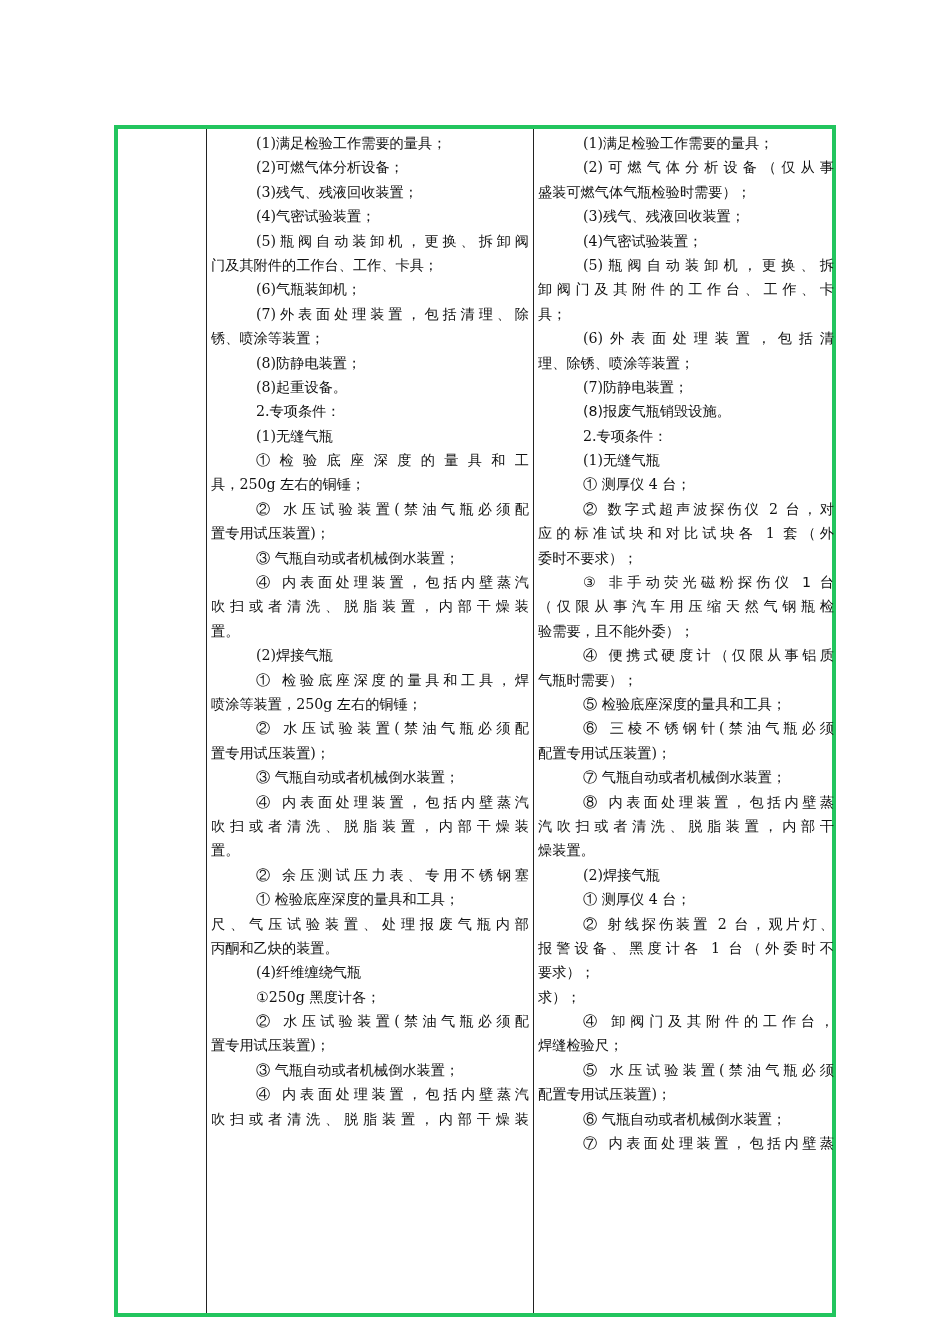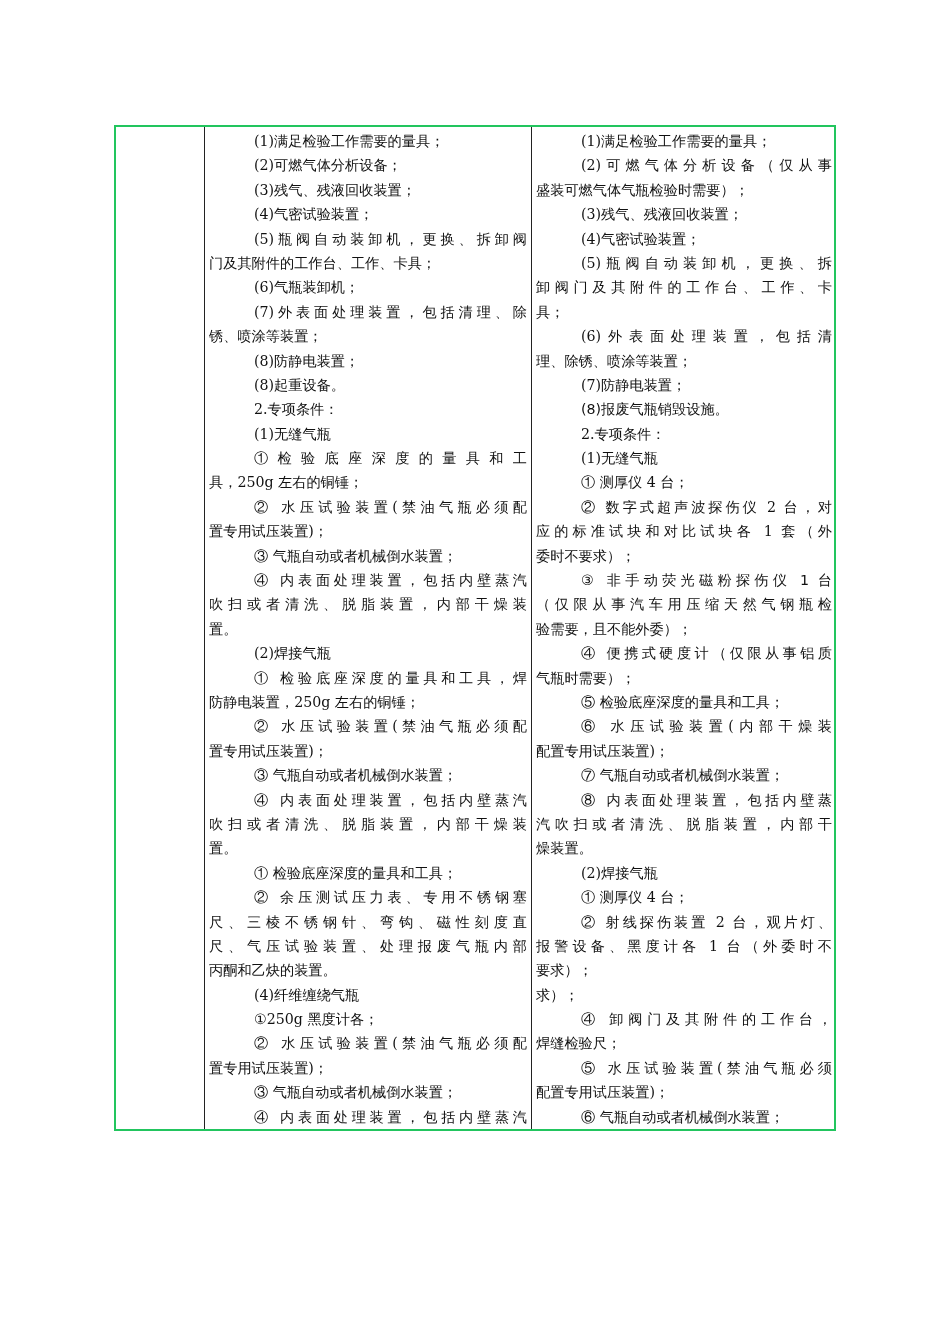--- a/index.html
+++ b/index.html
@@ -5,8 +5,8 @@
   html, body { margin: 0; padding: 0; background: #ffffff; }
   body { width: 950px; height: 1344px; position: relative; overflow: hidden;
          font-family: "DejaVu Serif", "Liberation Serif", serif; color: #111; }
-  .page-table { position: absolute; left: 114px; top: 125px; width: 722px; height: 1006px;
-                border: 2px solid #22c55e; box-sizing: border-box; }
+  .page-table { position: absolute; left: 114px; top: 125px; width: 722px; height: 1192px;
+                border: 4px solid #22c55e; box-sizing: border-box; }
   .col { position: absolute; top: 0; bottom: 0; box-sizing: border-box; overflow: hidden; }
   .col-1 { left: 0; width: 89px; border-right: 1.5px solid #222; }
   .col-2 { left: 89px; width: 327px; border-right: 1.5px solid #222; padding: 0 4px 0 4px; }

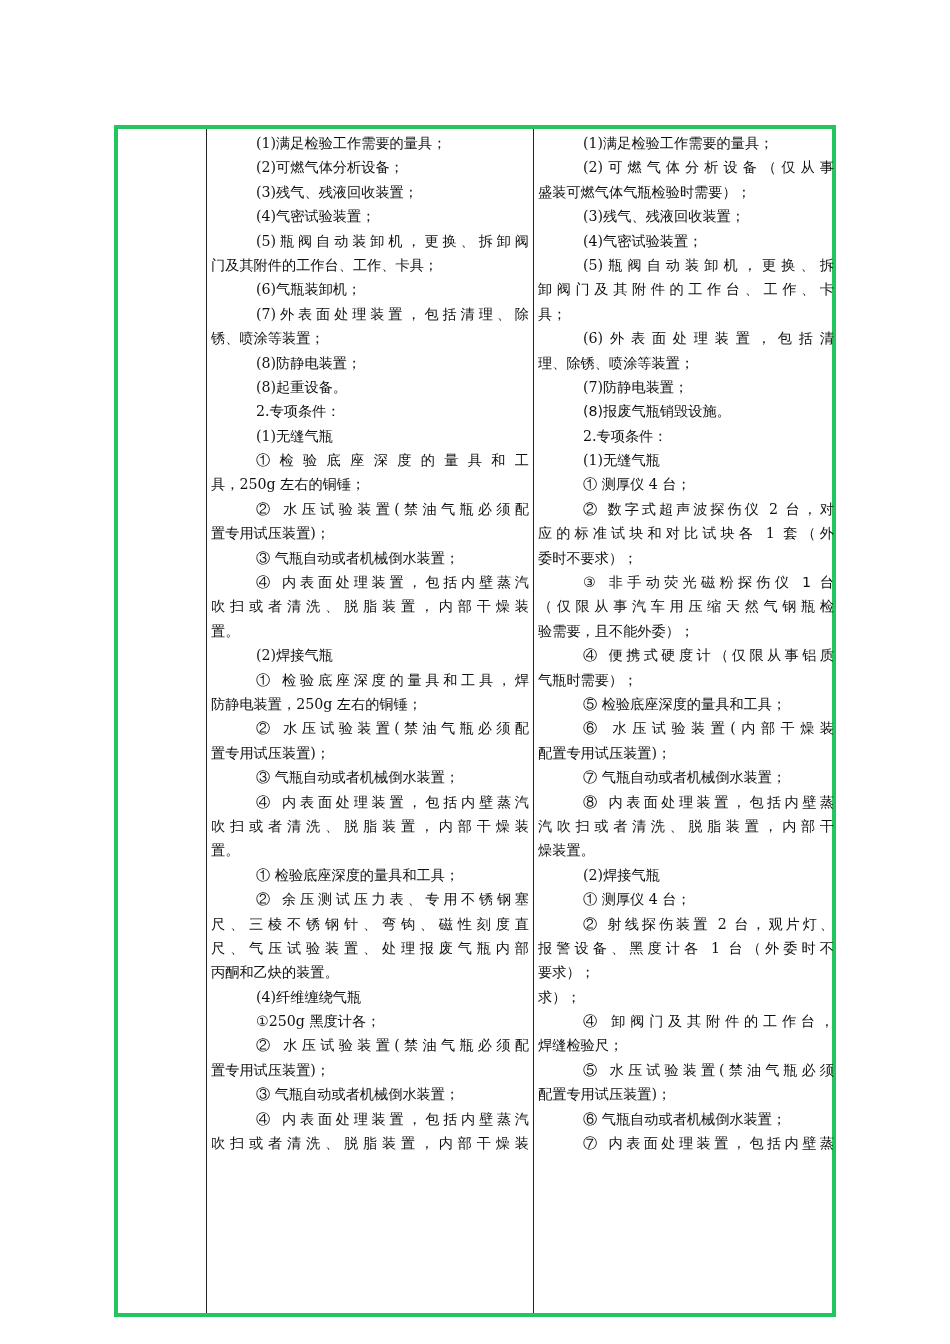--- a/index.html
+++ b/index.html
@@ -47,7 +47,7 @@
         <div class="line">置。</div>
         <div class="line ind">(2)焊接气瓶</div>
         <div class="line ind justify">① 检验底座深度的量具和工具，焊</div>
-        <div class="line">防静电装置，250g 左右的铜锤；</div>
+        <div class="line">喷涂等装置，250g 左右的铜锤；</div>
         <div class="line ind justify">② 水压试验装置(禁油气瓶必须配</div>
         <div class="line">置专用试压装置)；</div>
         <div class="line ind">③ 气瓶自动或者机械倒水装置；</div>

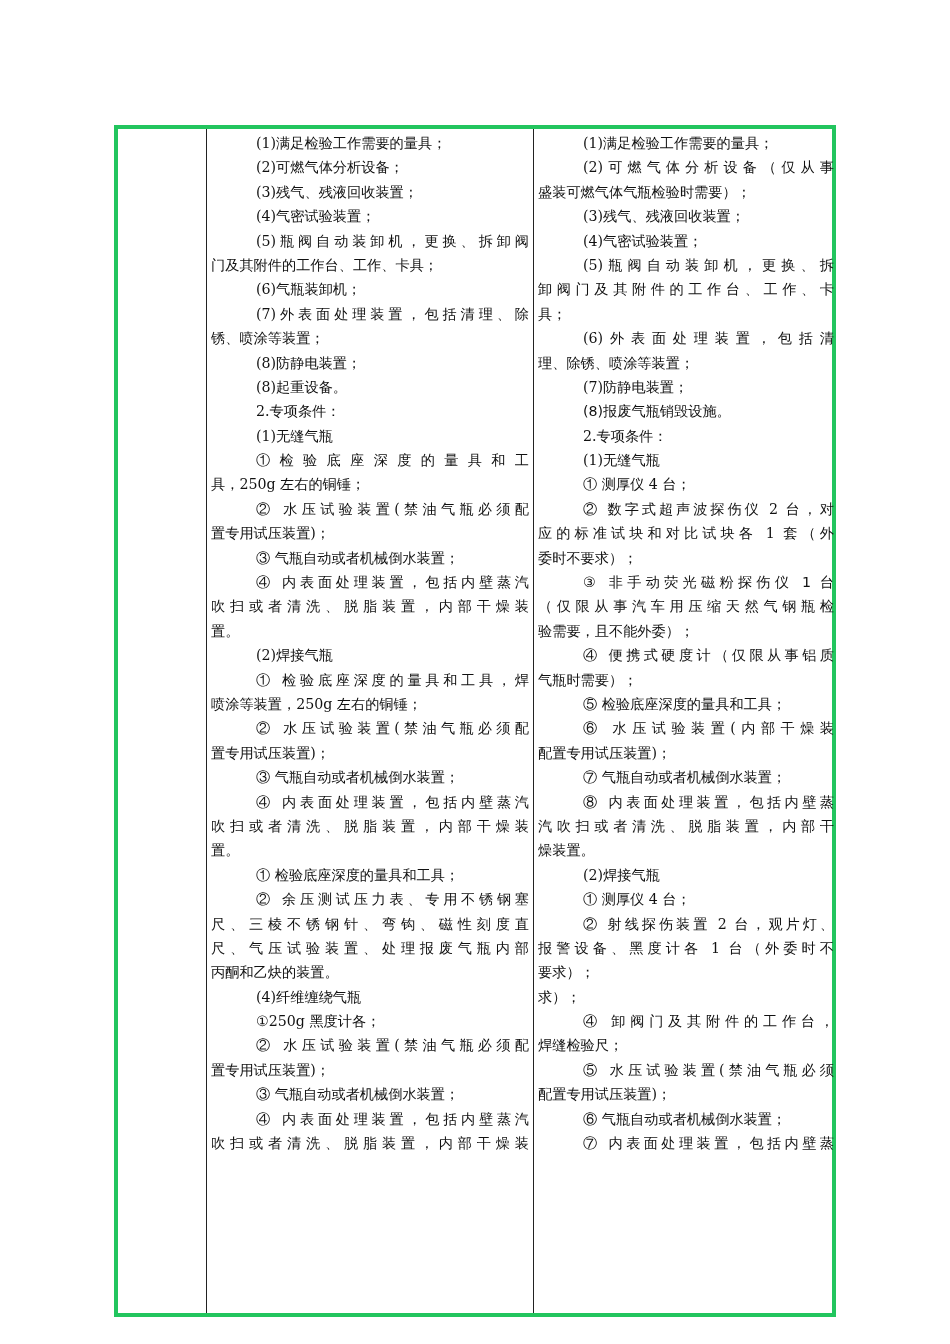--- a/index.html
+++ b/index.html
@@ -94,7 +94,7 @@
         <div class="line ind justify">④ 便携式硬度计（仅限从事铝质</div>
         <div class="line">气瓶时需要）；</div>
         <div class="line ind">⑤ 检验底座深度的量具和工具；</div>
-        <div class="line ind justify">⑥ 水压试验装置(内部干燥装</div>
+        <div class="line ind justify">⑥ 三棱不锈钢针(禁油气瓶必须</div>
         <div class="line">配置专用试压装置)；</div>
         <div class="line ind">⑦ 气瓶自动或者机械倒水装置；</div>
         <div class="line ind justify">⑧ 内表面处理装置，包括内壁蒸</div>

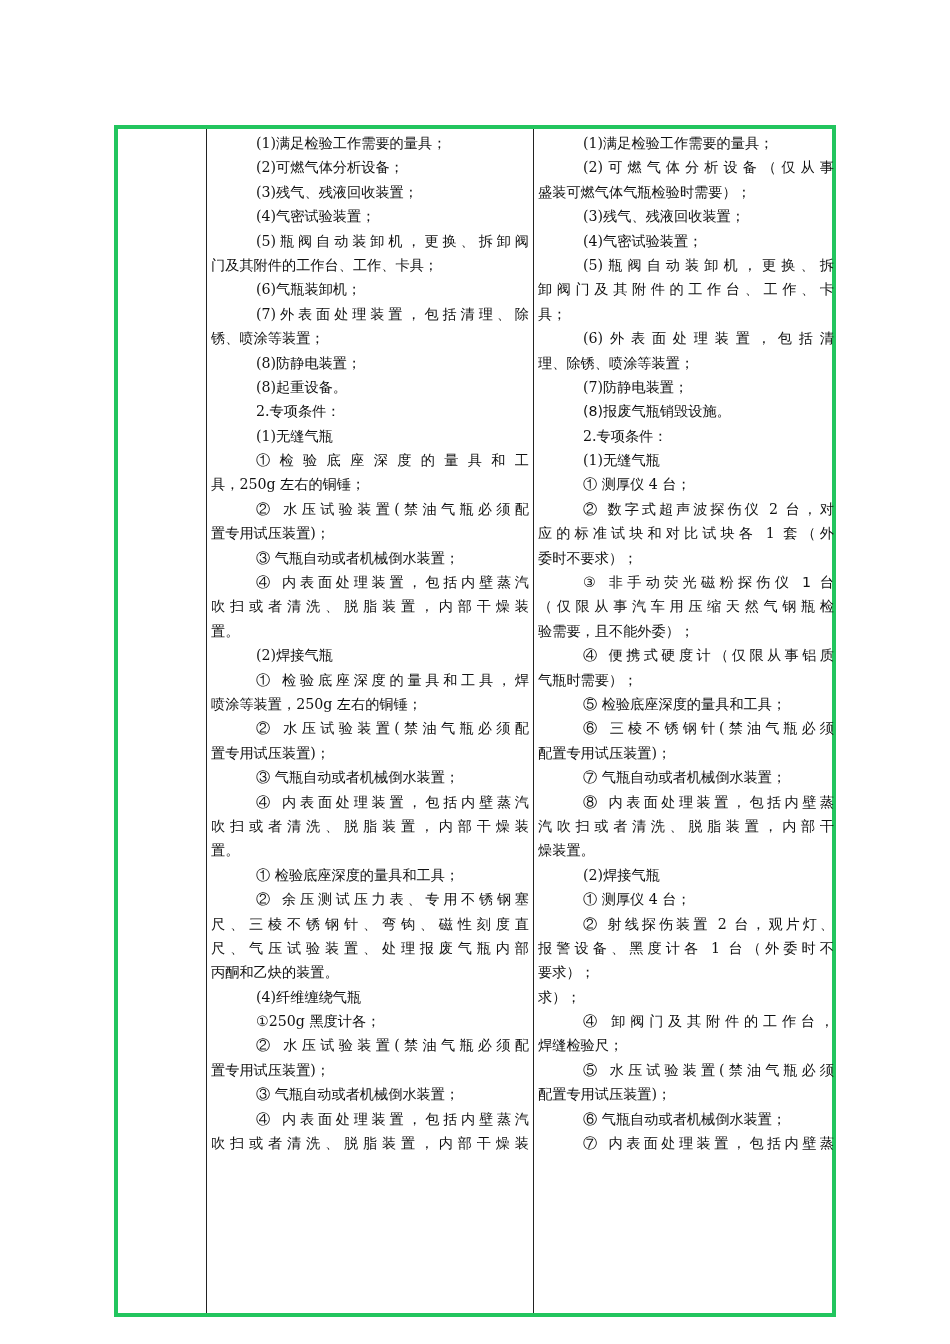--- a/index.html
+++ b/index.html
@@ -54,8 +54,8 @@
         <div class="line ind justify">④ 内表面处理装置，包括内壁蒸汽</div>
         <div class="line justify">吹扫或者清洗、脱脂装置，内部干燥装</div>
         <div class="line">置。</div>
+        <div class="line ind justify">② 余压测试压力表、专用不锈钢塞</div>
         <div class="line ind">① 检验底座深度的量具和工具；</div>
-        <div class="line ind justify">② 余压测试压力表、专用不锈钢塞</div>
         <div class="line justify">尺、三棱不锈钢针、弯钩、磁性刻度直</div>
         <div class="line justify">尺、气压试验装置、处理报废气瓶内部</div>
         <div class="line">丙酮和乙炔的装置。</div>

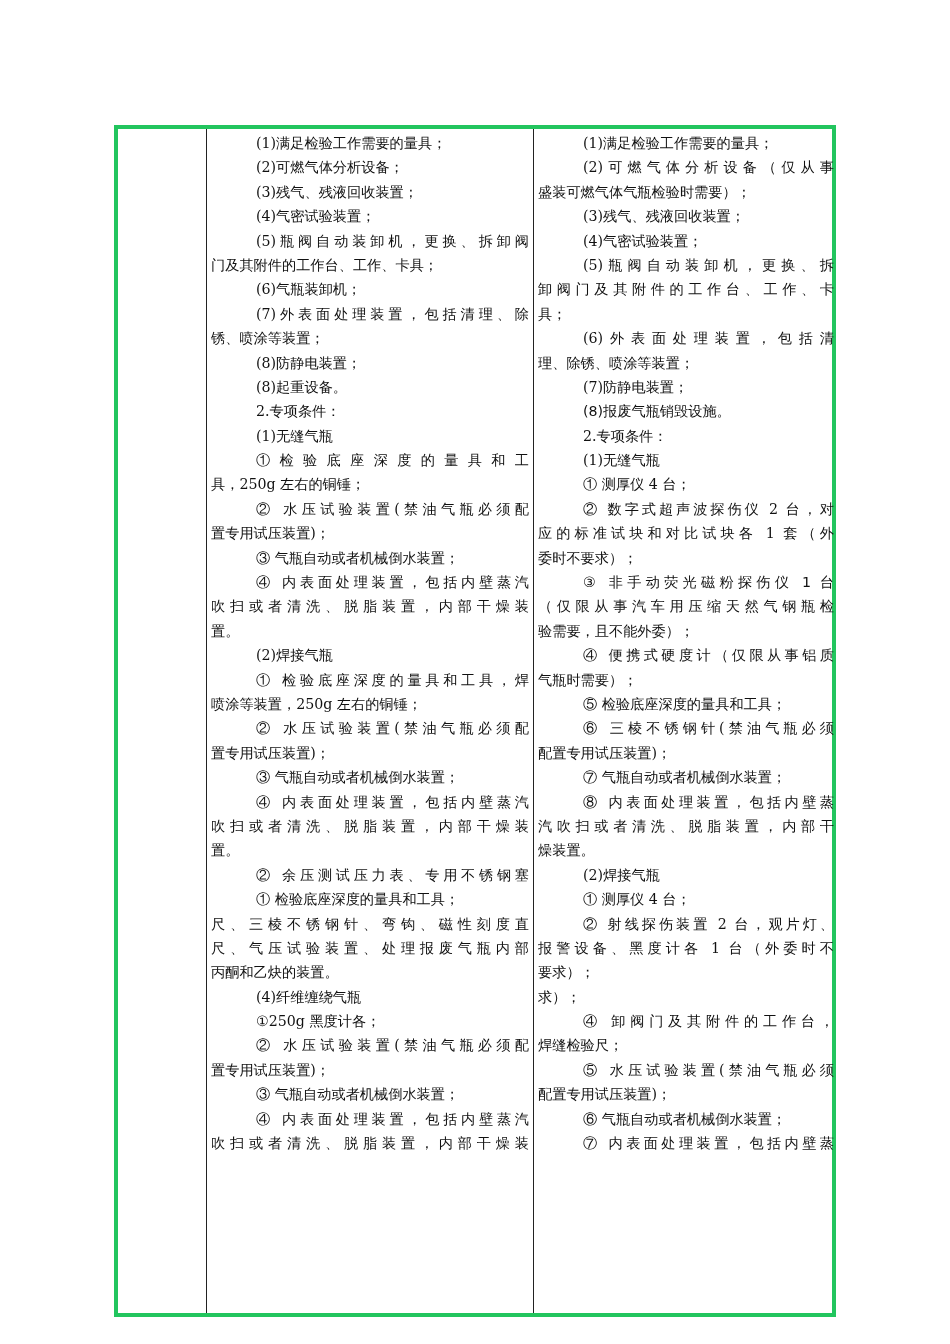--- a/index.html
+++ b/index.html
@@ -56,7 +56,6 @@
         <div class="line">置。</div>
         <div class="line ind justify">② 余压测试压力表、专用不锈钢塞</div>
         <div class="line ind">① 检验底座深度的量具和工具；</div>
-        <div class="line justify">尺、三棱不锈钢针、弯钩、磁性刻度直</div>
         <div class="line justify">尺、气压试验装置、处理报废气瓶内部</div>
         <div class="line">丙酮和乙炔的装置。</div>
         <div class="line ind">(4)纤维缠绕气瓶</div>

